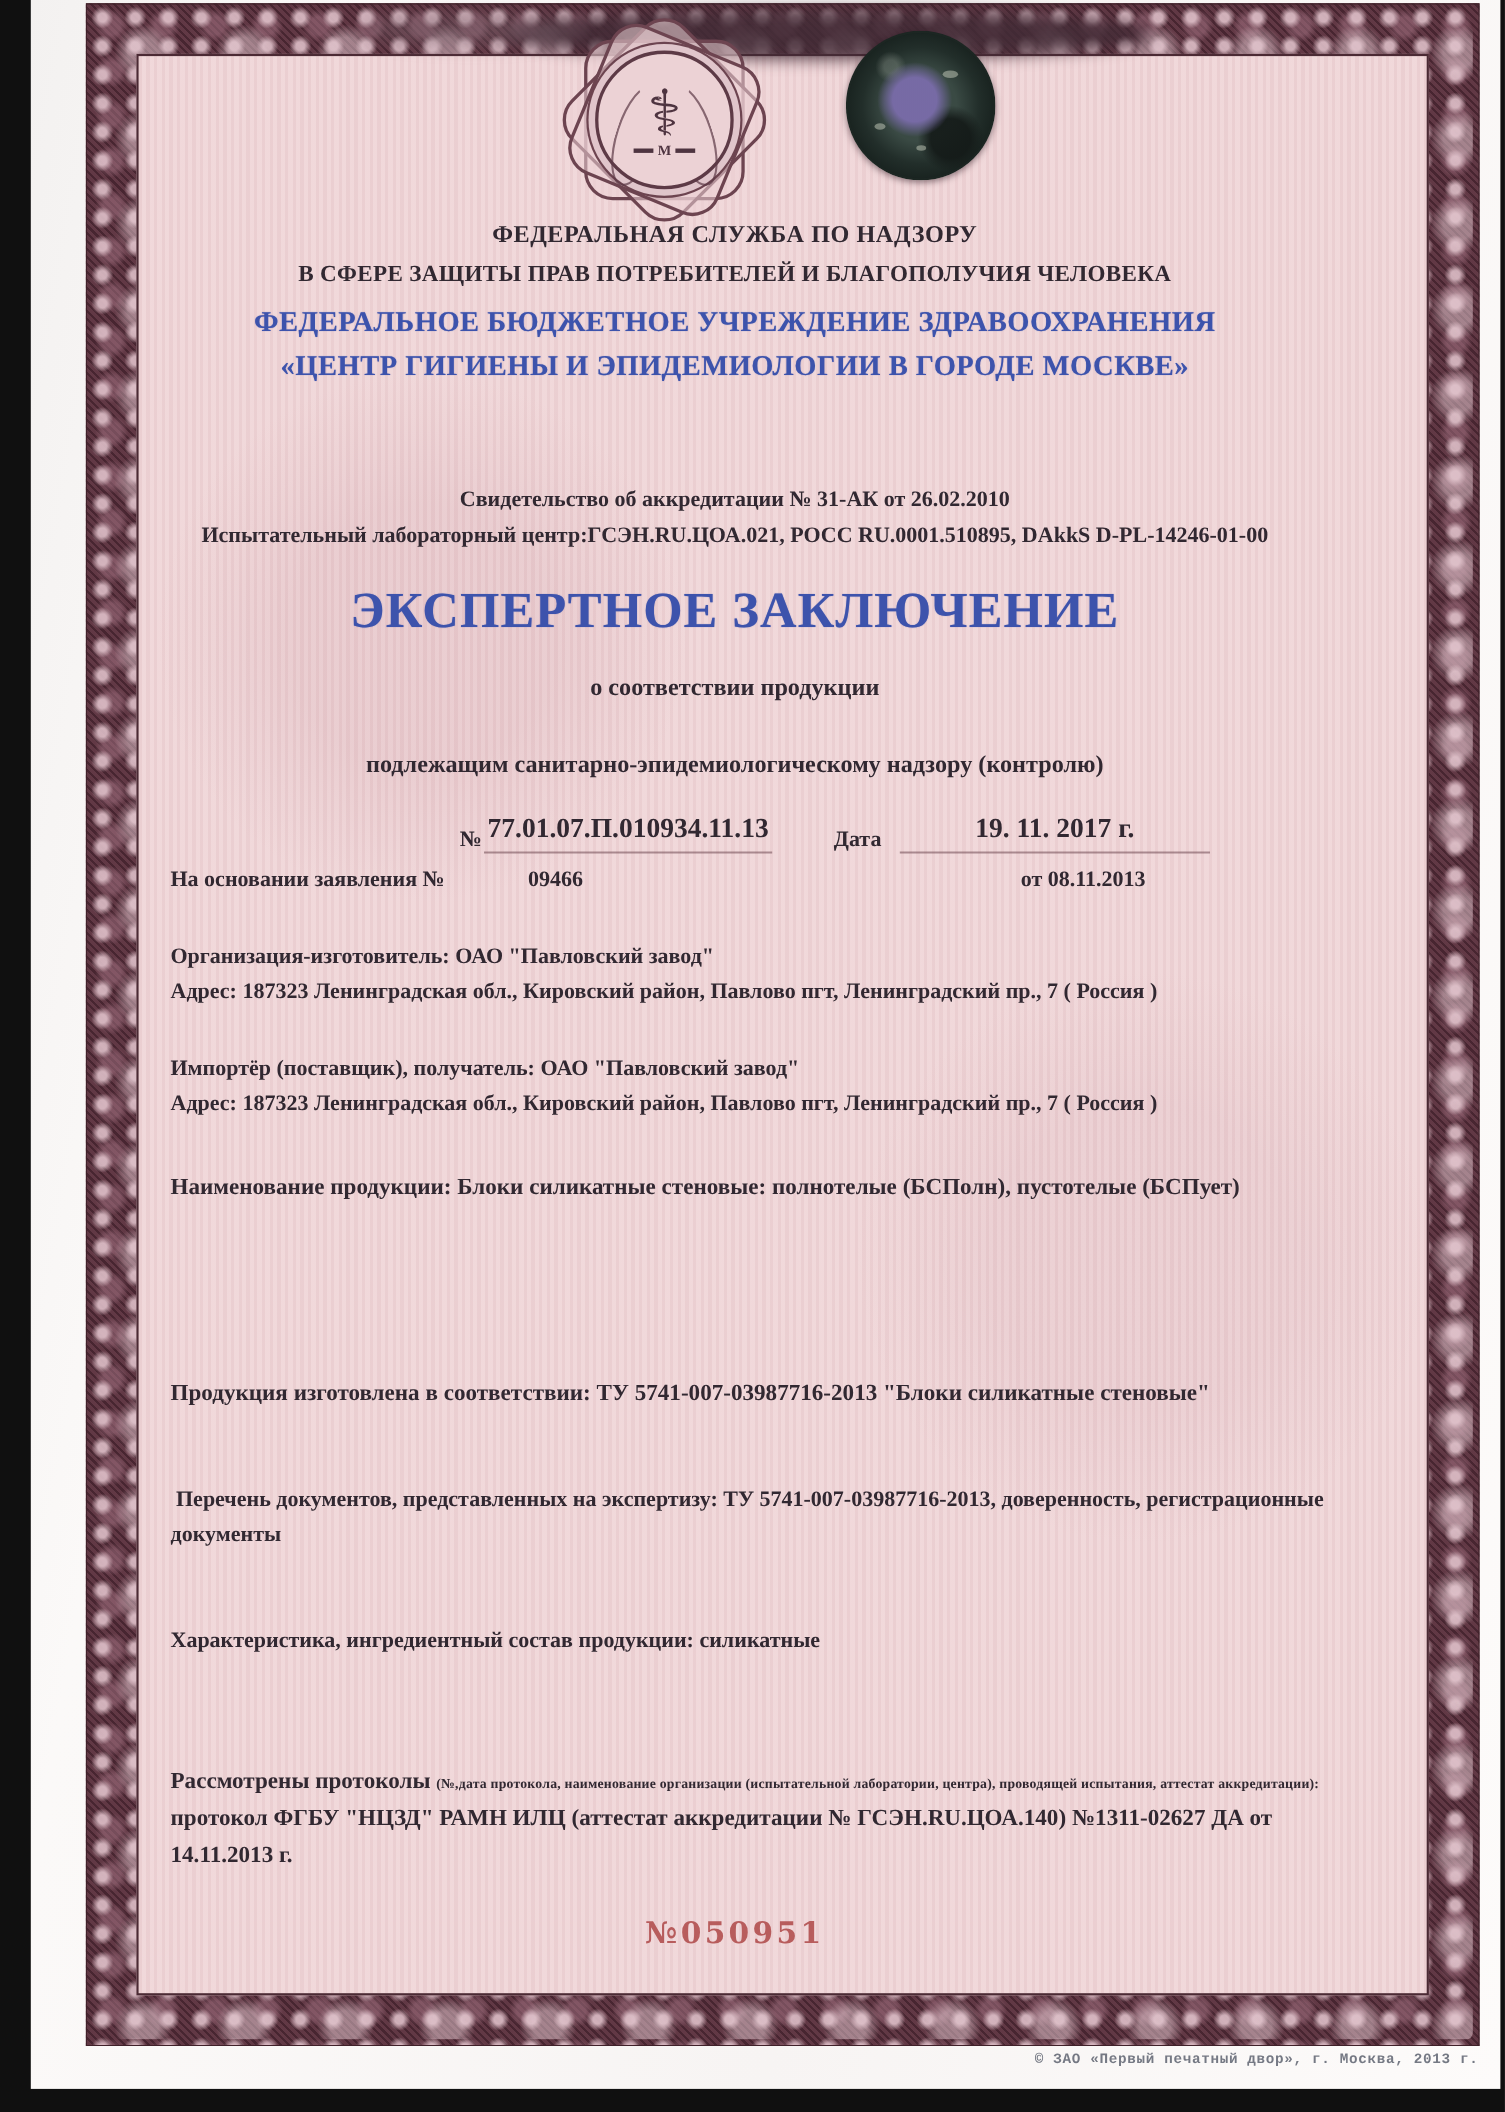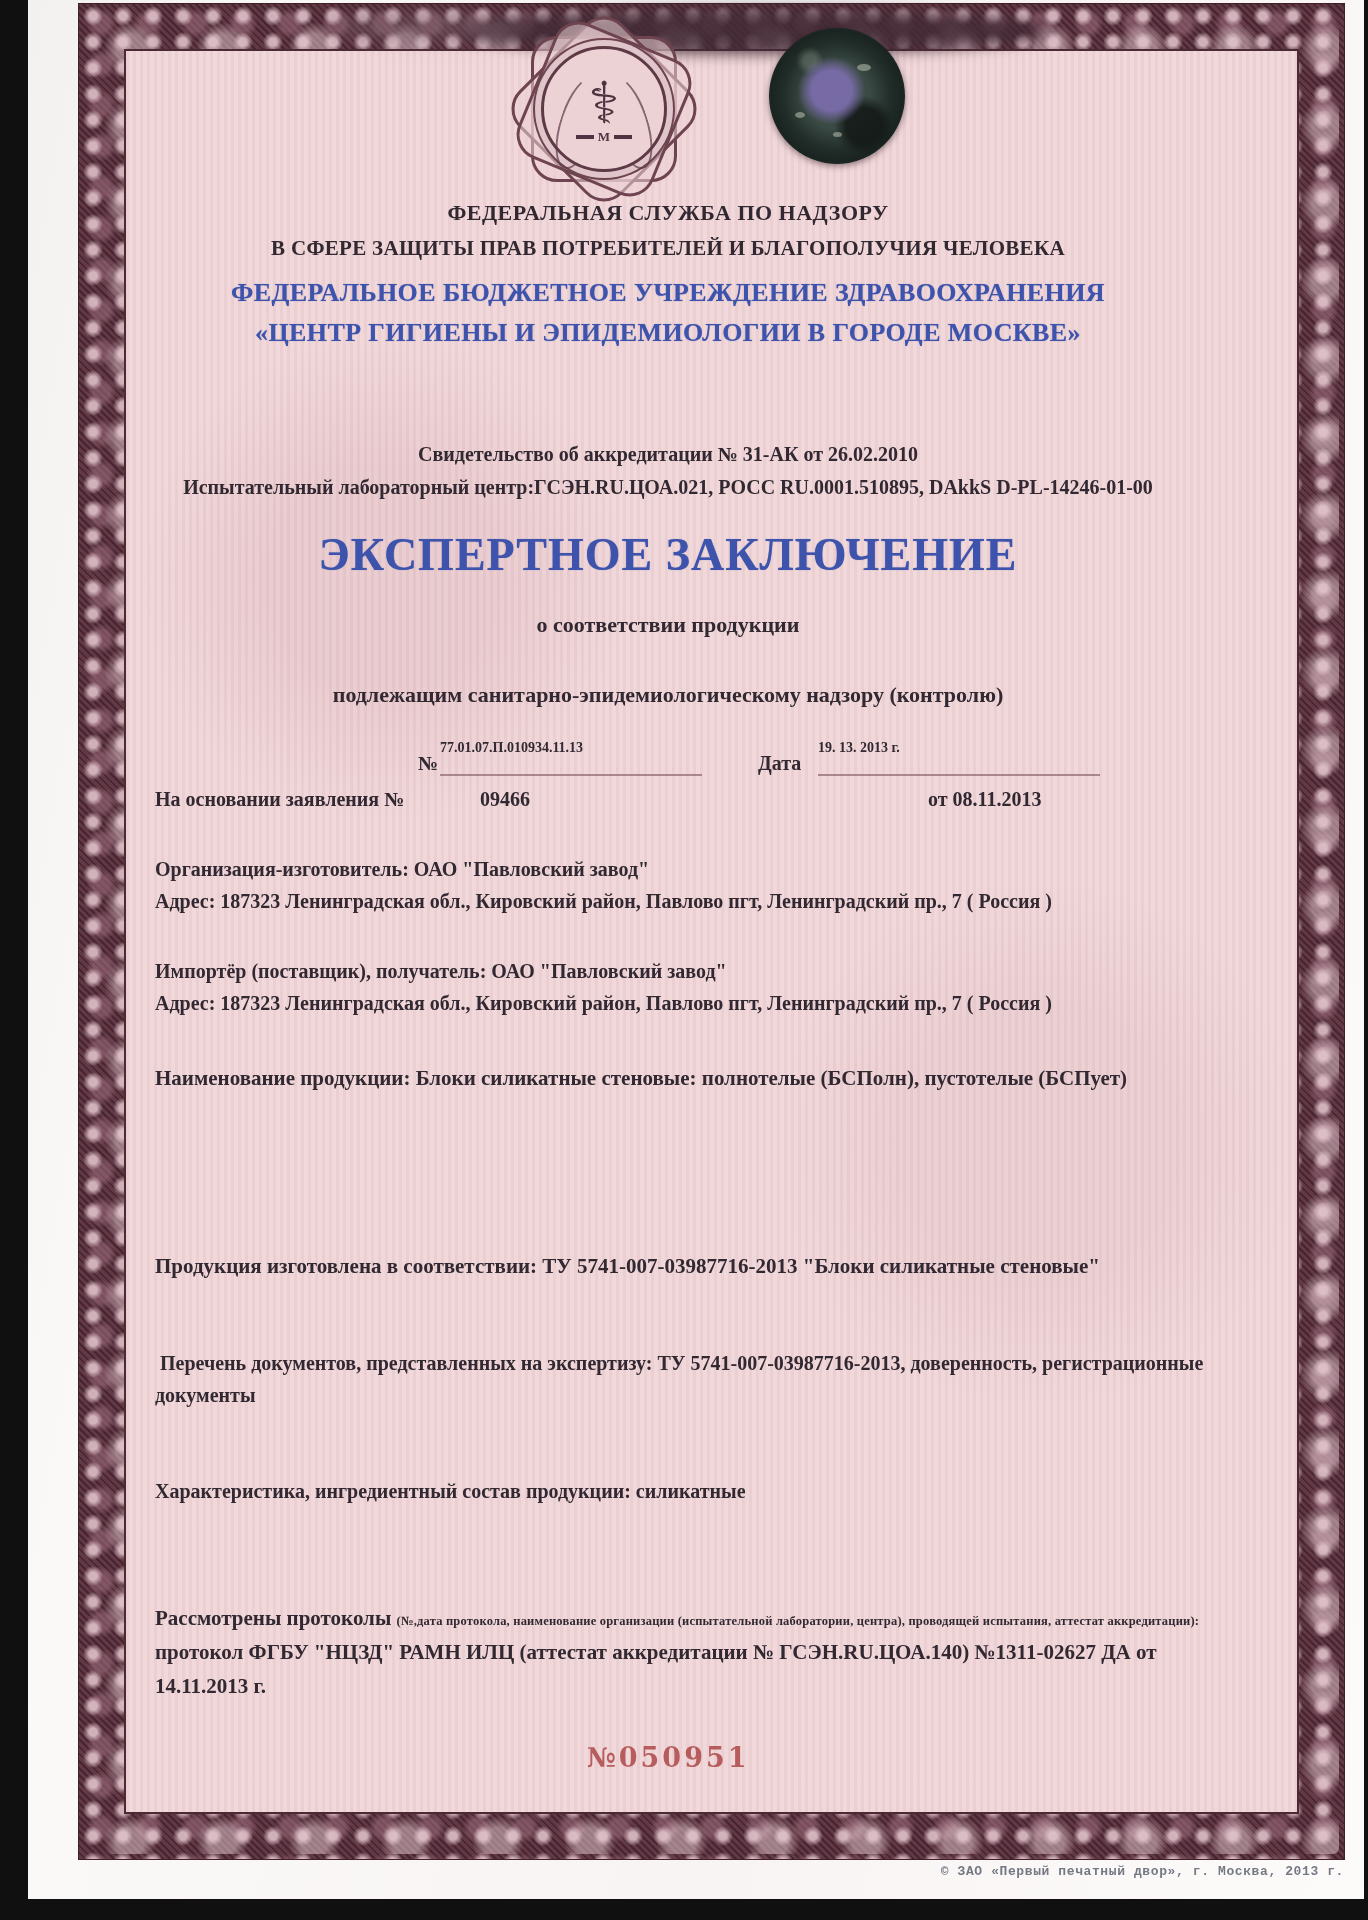--- a/index.html
+++ b/index.html
@@ -71,8 +71,8 @@
   .sub{font-size:22px;}
   .body20{font-size:20px;}
   .body21{font-size:21px;}
-  .fieldline{position:absolute;border-bottom:2px solid rgba(112,72,82,0.55);
-    font-weight:bold;font-size:14px;color:#312831;}
+  .fieldline{position:absolute;border-bottom:2px solid rgba(112,72,82,0.55);text-align:center;
+    font-weight:bold;font-size:25px;color:#312831;}
   .small-ital{font-size:12.5px;font-weight:bold;letter-spacing:.2px;}
   .serial{font-size:27px;font-weight:bold;color:#b25050;letter-spacing:3px;text-align:center;
     font-family:"DejaVu Serif", serif;opacity:.9;}

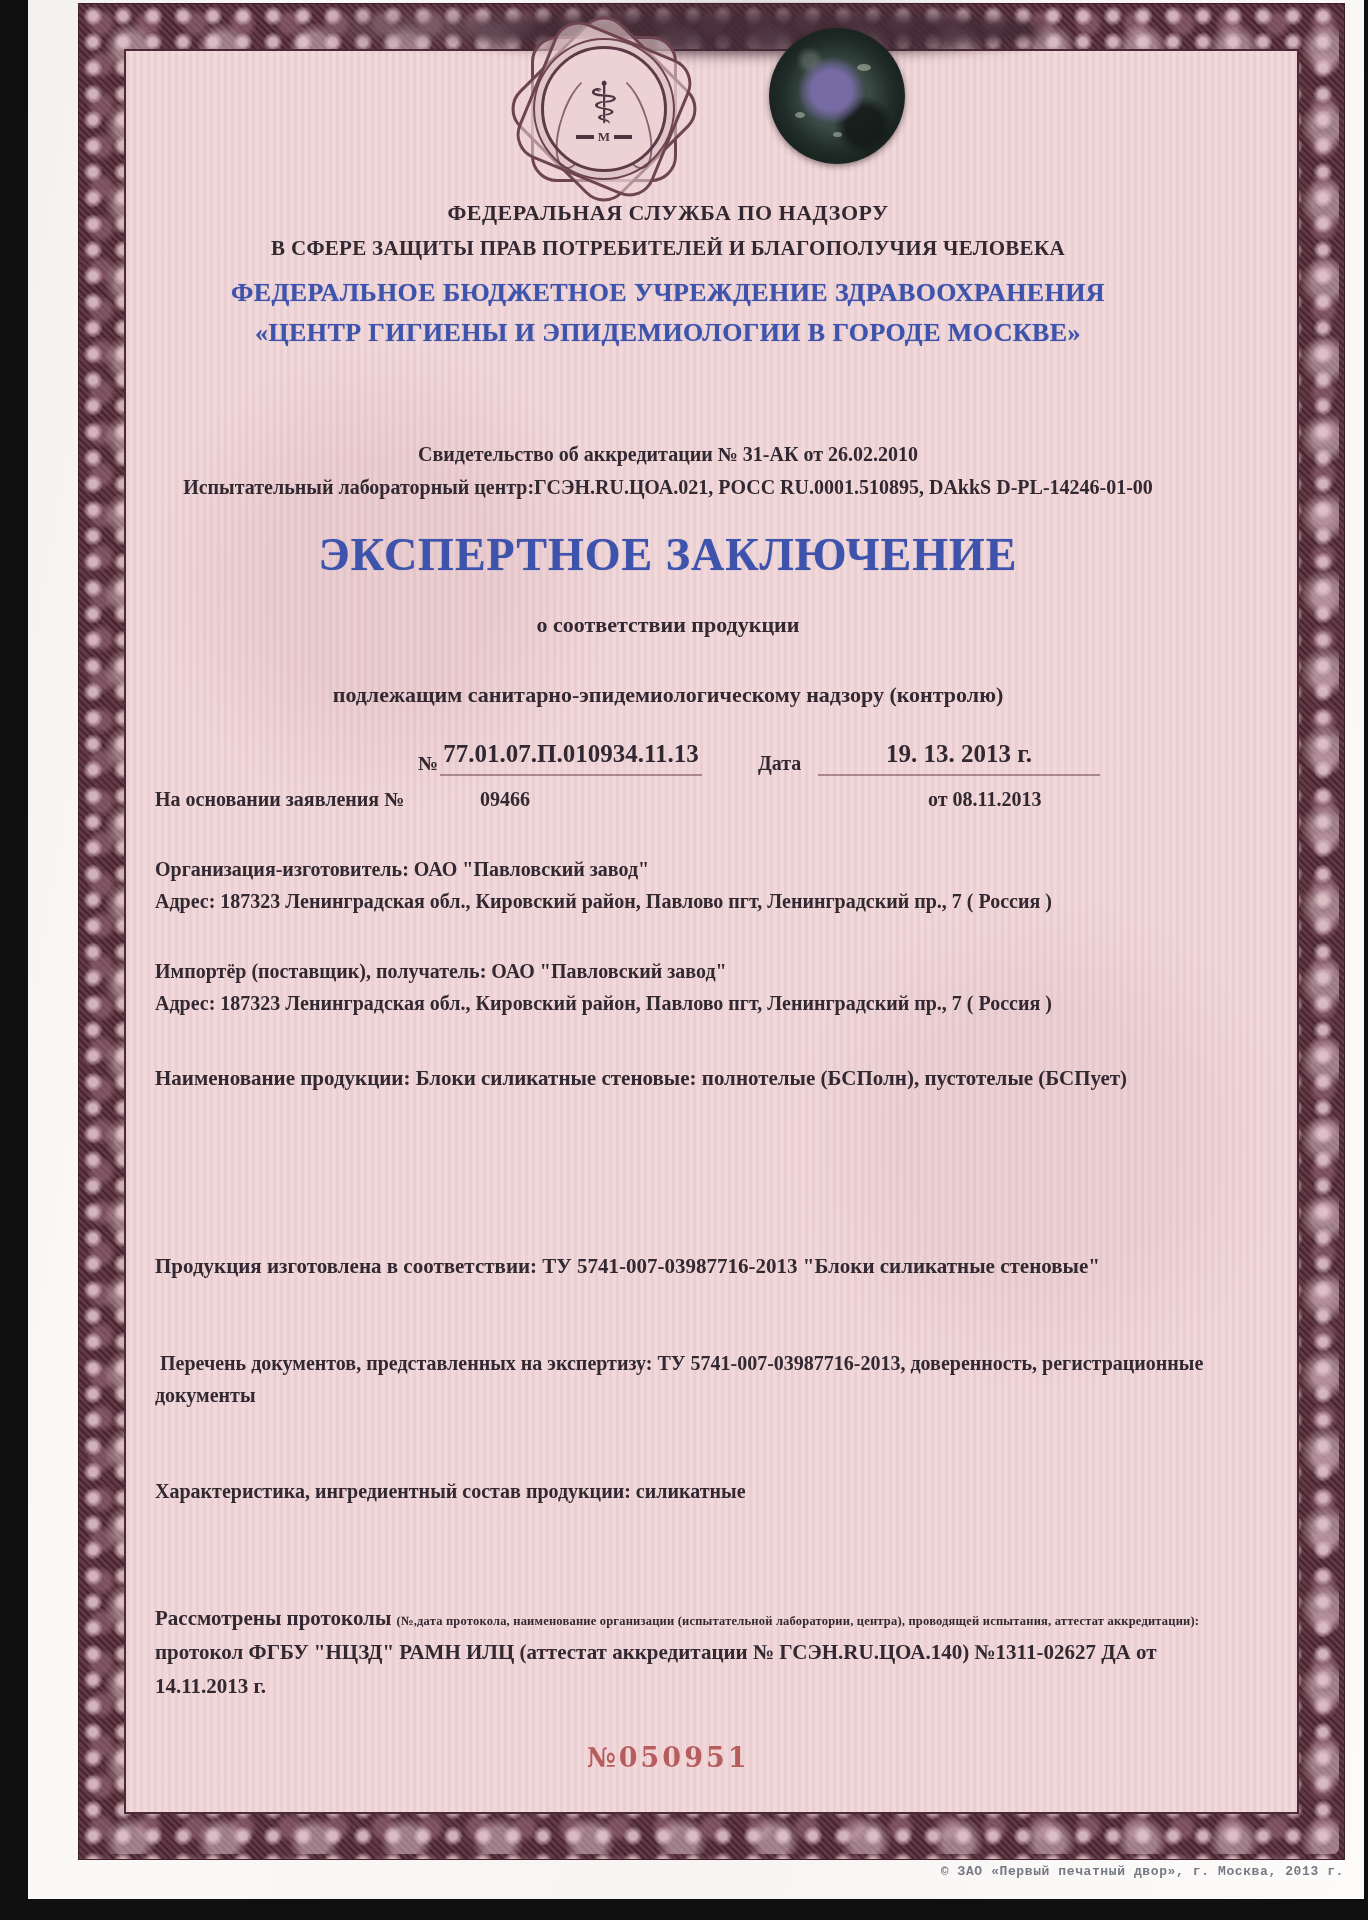--- a/index.html
+++ b/index.html
@@ -129,7 +129,7 @@
     <div class="t b body20" style="left:390px;top:752px;">№</div>
     <div class="fieldline" style="left:412px;top:740px;width:262px;height:34px;">77.01.07.П.010934.11.13</div>
     <div class="t b body20" style="left:730px;top:752px;">Дата</div>
-    <div class="fieldline" style="left:790px;top:740px;width:282px;height:34px;">19. 13. 2013 г.</div>
+    <div class="fieldline" style="left:790px;top:740px;width:282px;height:34px;">19. 11. 2017 г.</div>
 
     <div class="t b body20" style="left:127px;top:788px;">На основании заявления №</div>
     <div class="t b body20" style="left:452px;top:788px;">09466</div>

